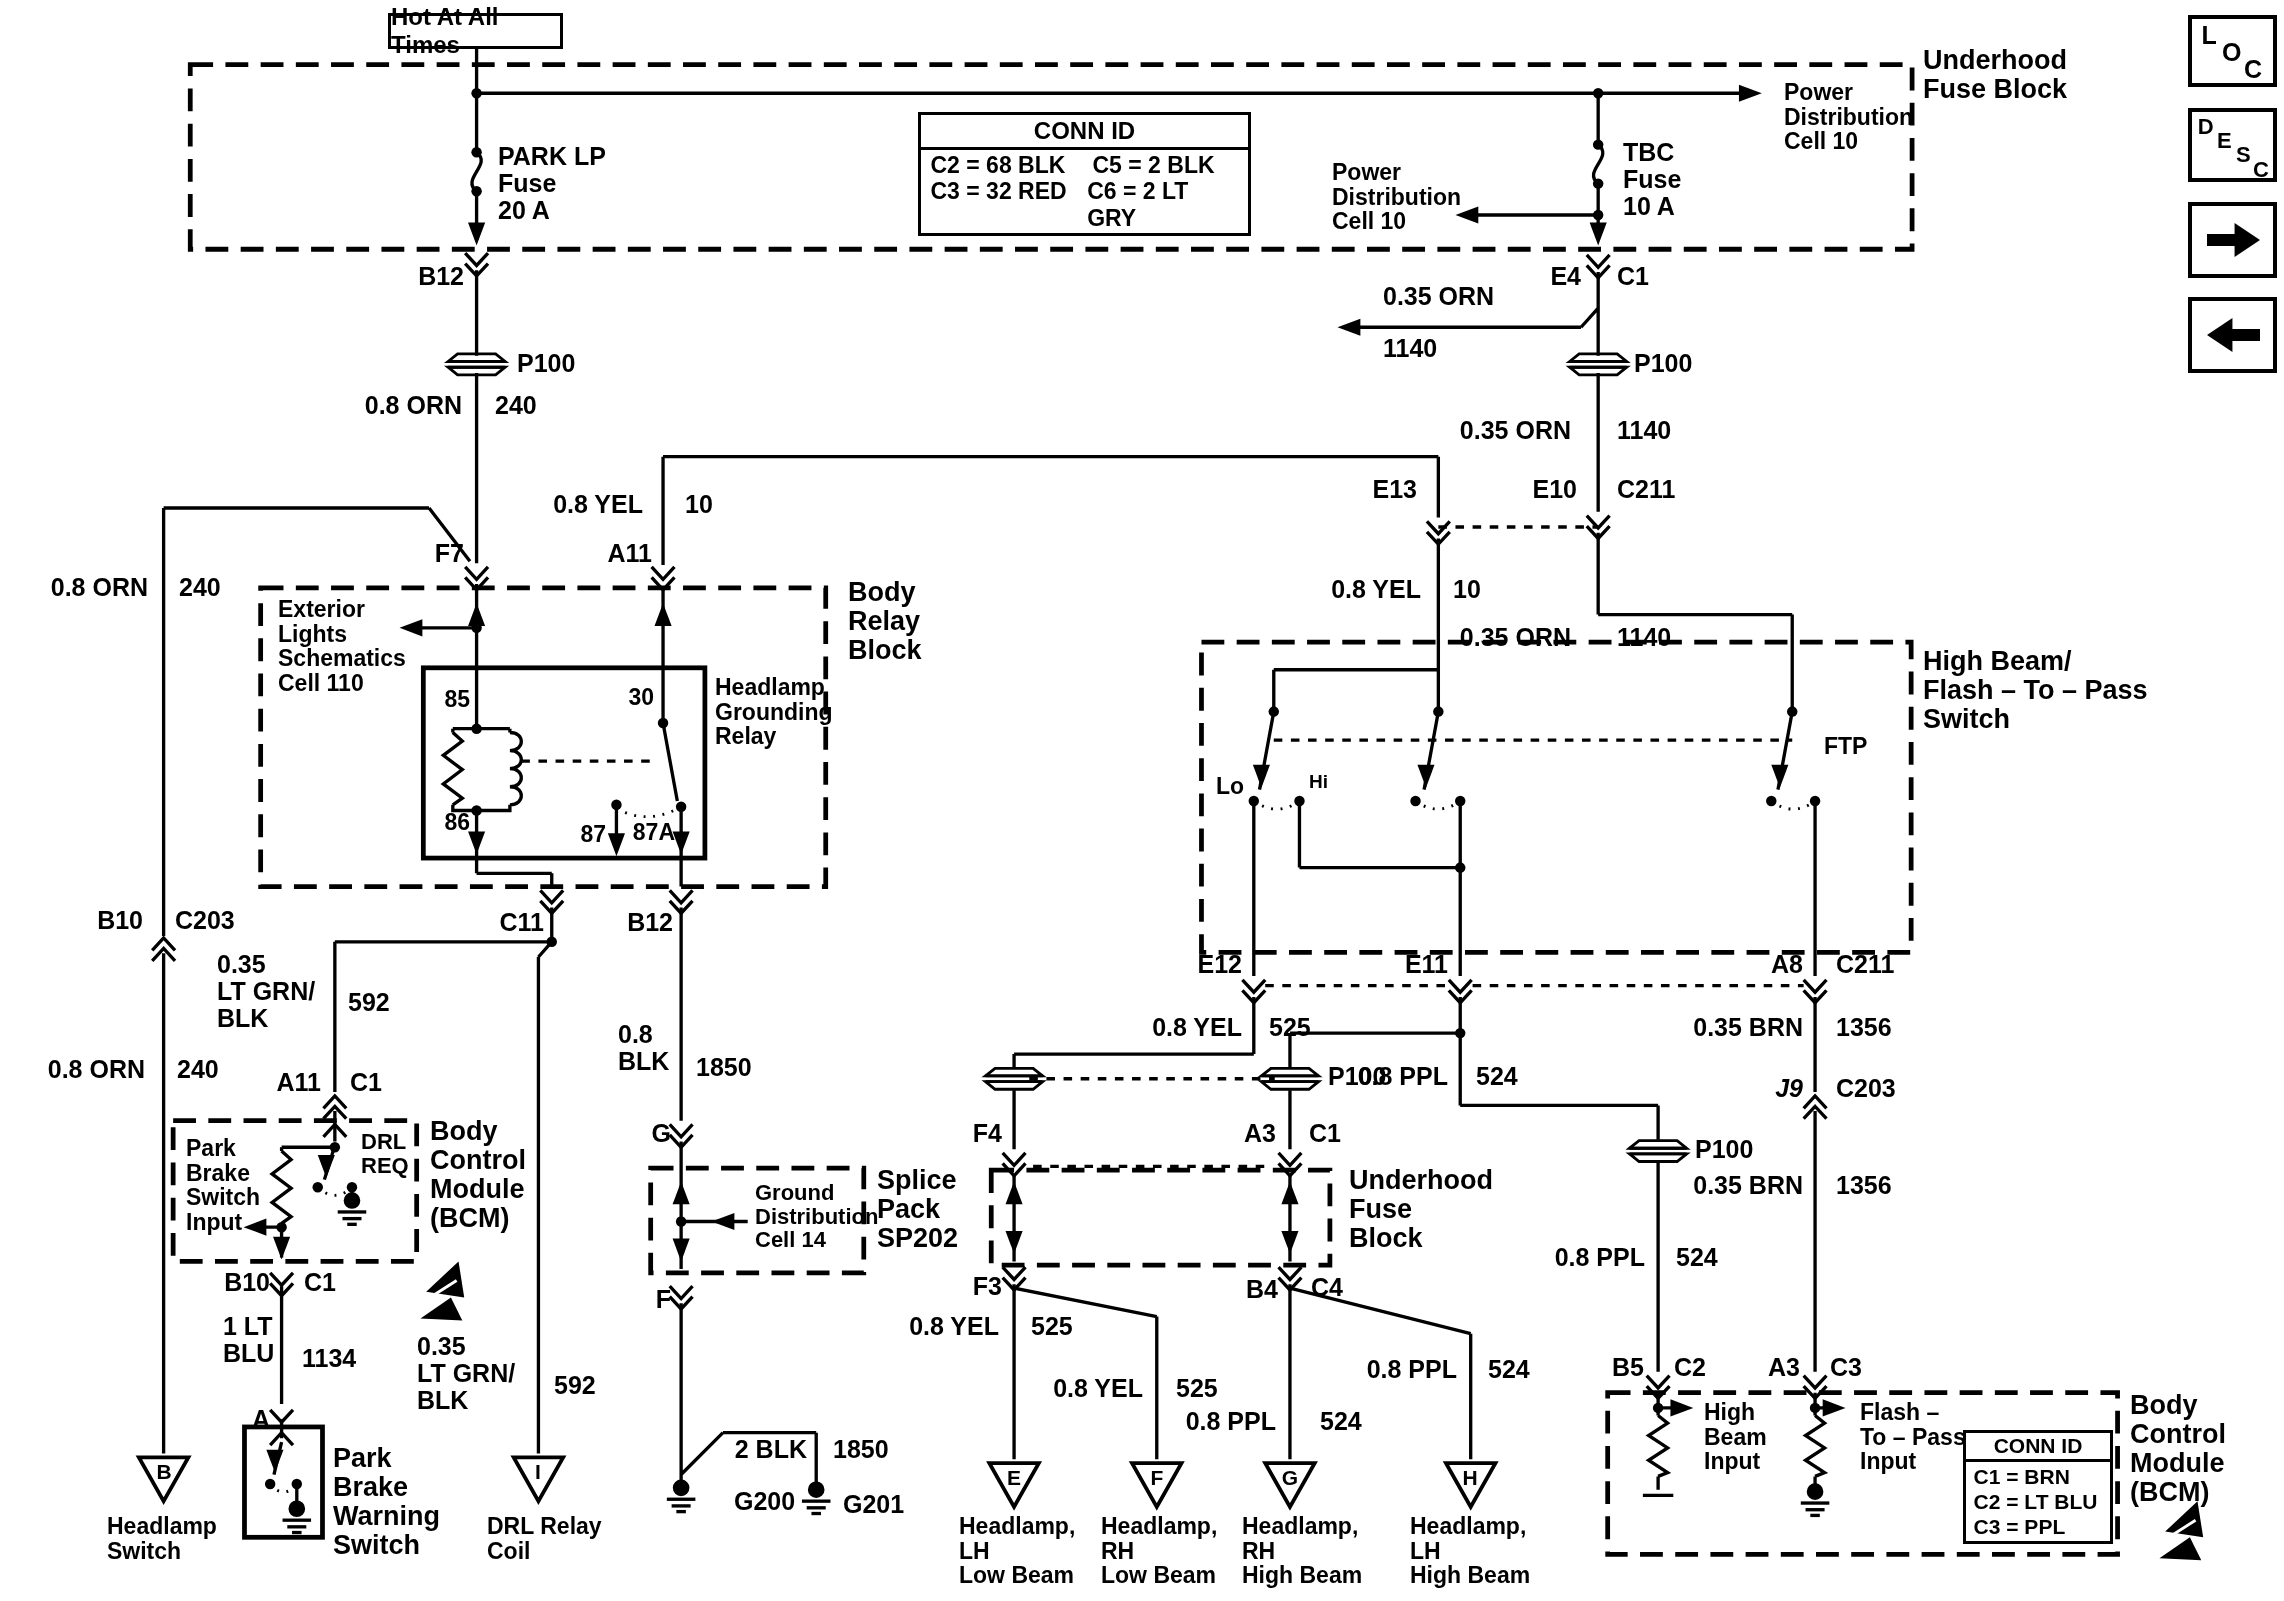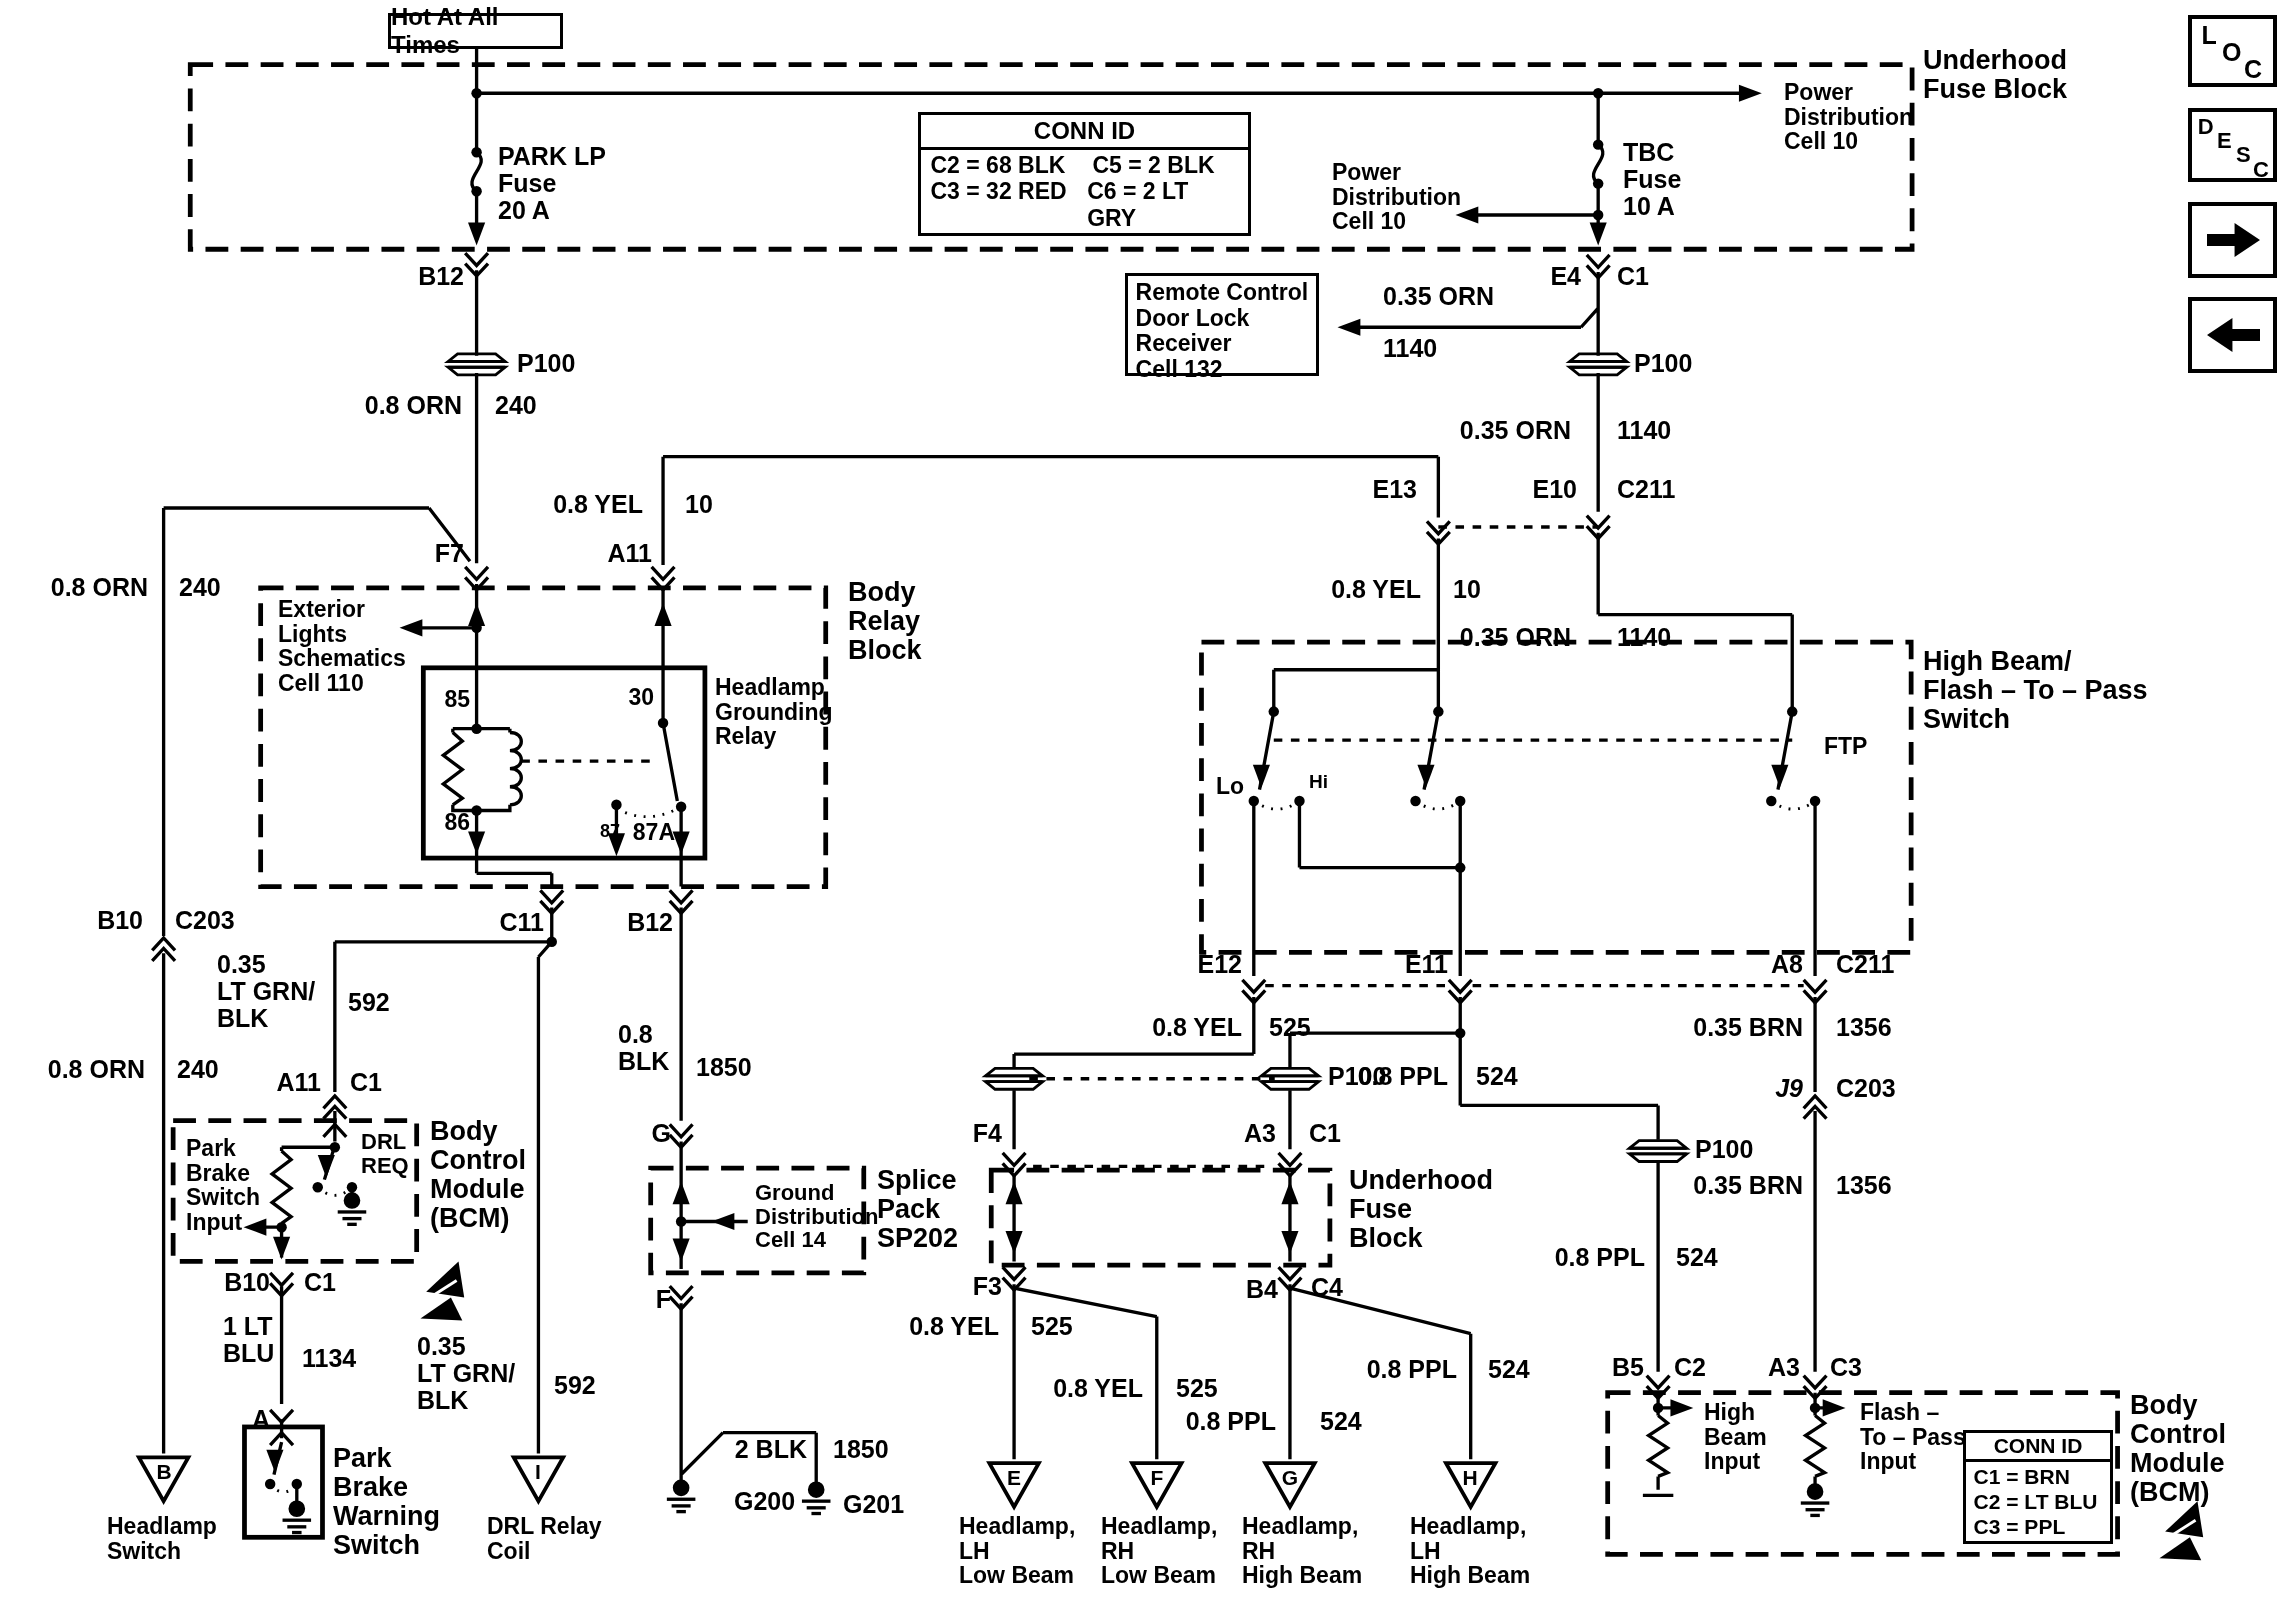--- a/index.html
+++ b/index.html
@@ -273,9 +273,6 @@
 
   <div class="solidbox hotbox" style="left:388px;top:13.3px;width:175px;height:36px;">Hot At All Times</div>
 
-  <div class="solidbox rembox" style="left:1125px;top:273px;width:194px;height:103px;">Remote Control
-Door Lock Receiver
-Cell 132</div>
 
   <div class="conn" id="conn1" style="left:918px;top:112px;width:333px;">
     <div class="hd">CONN ID</div>

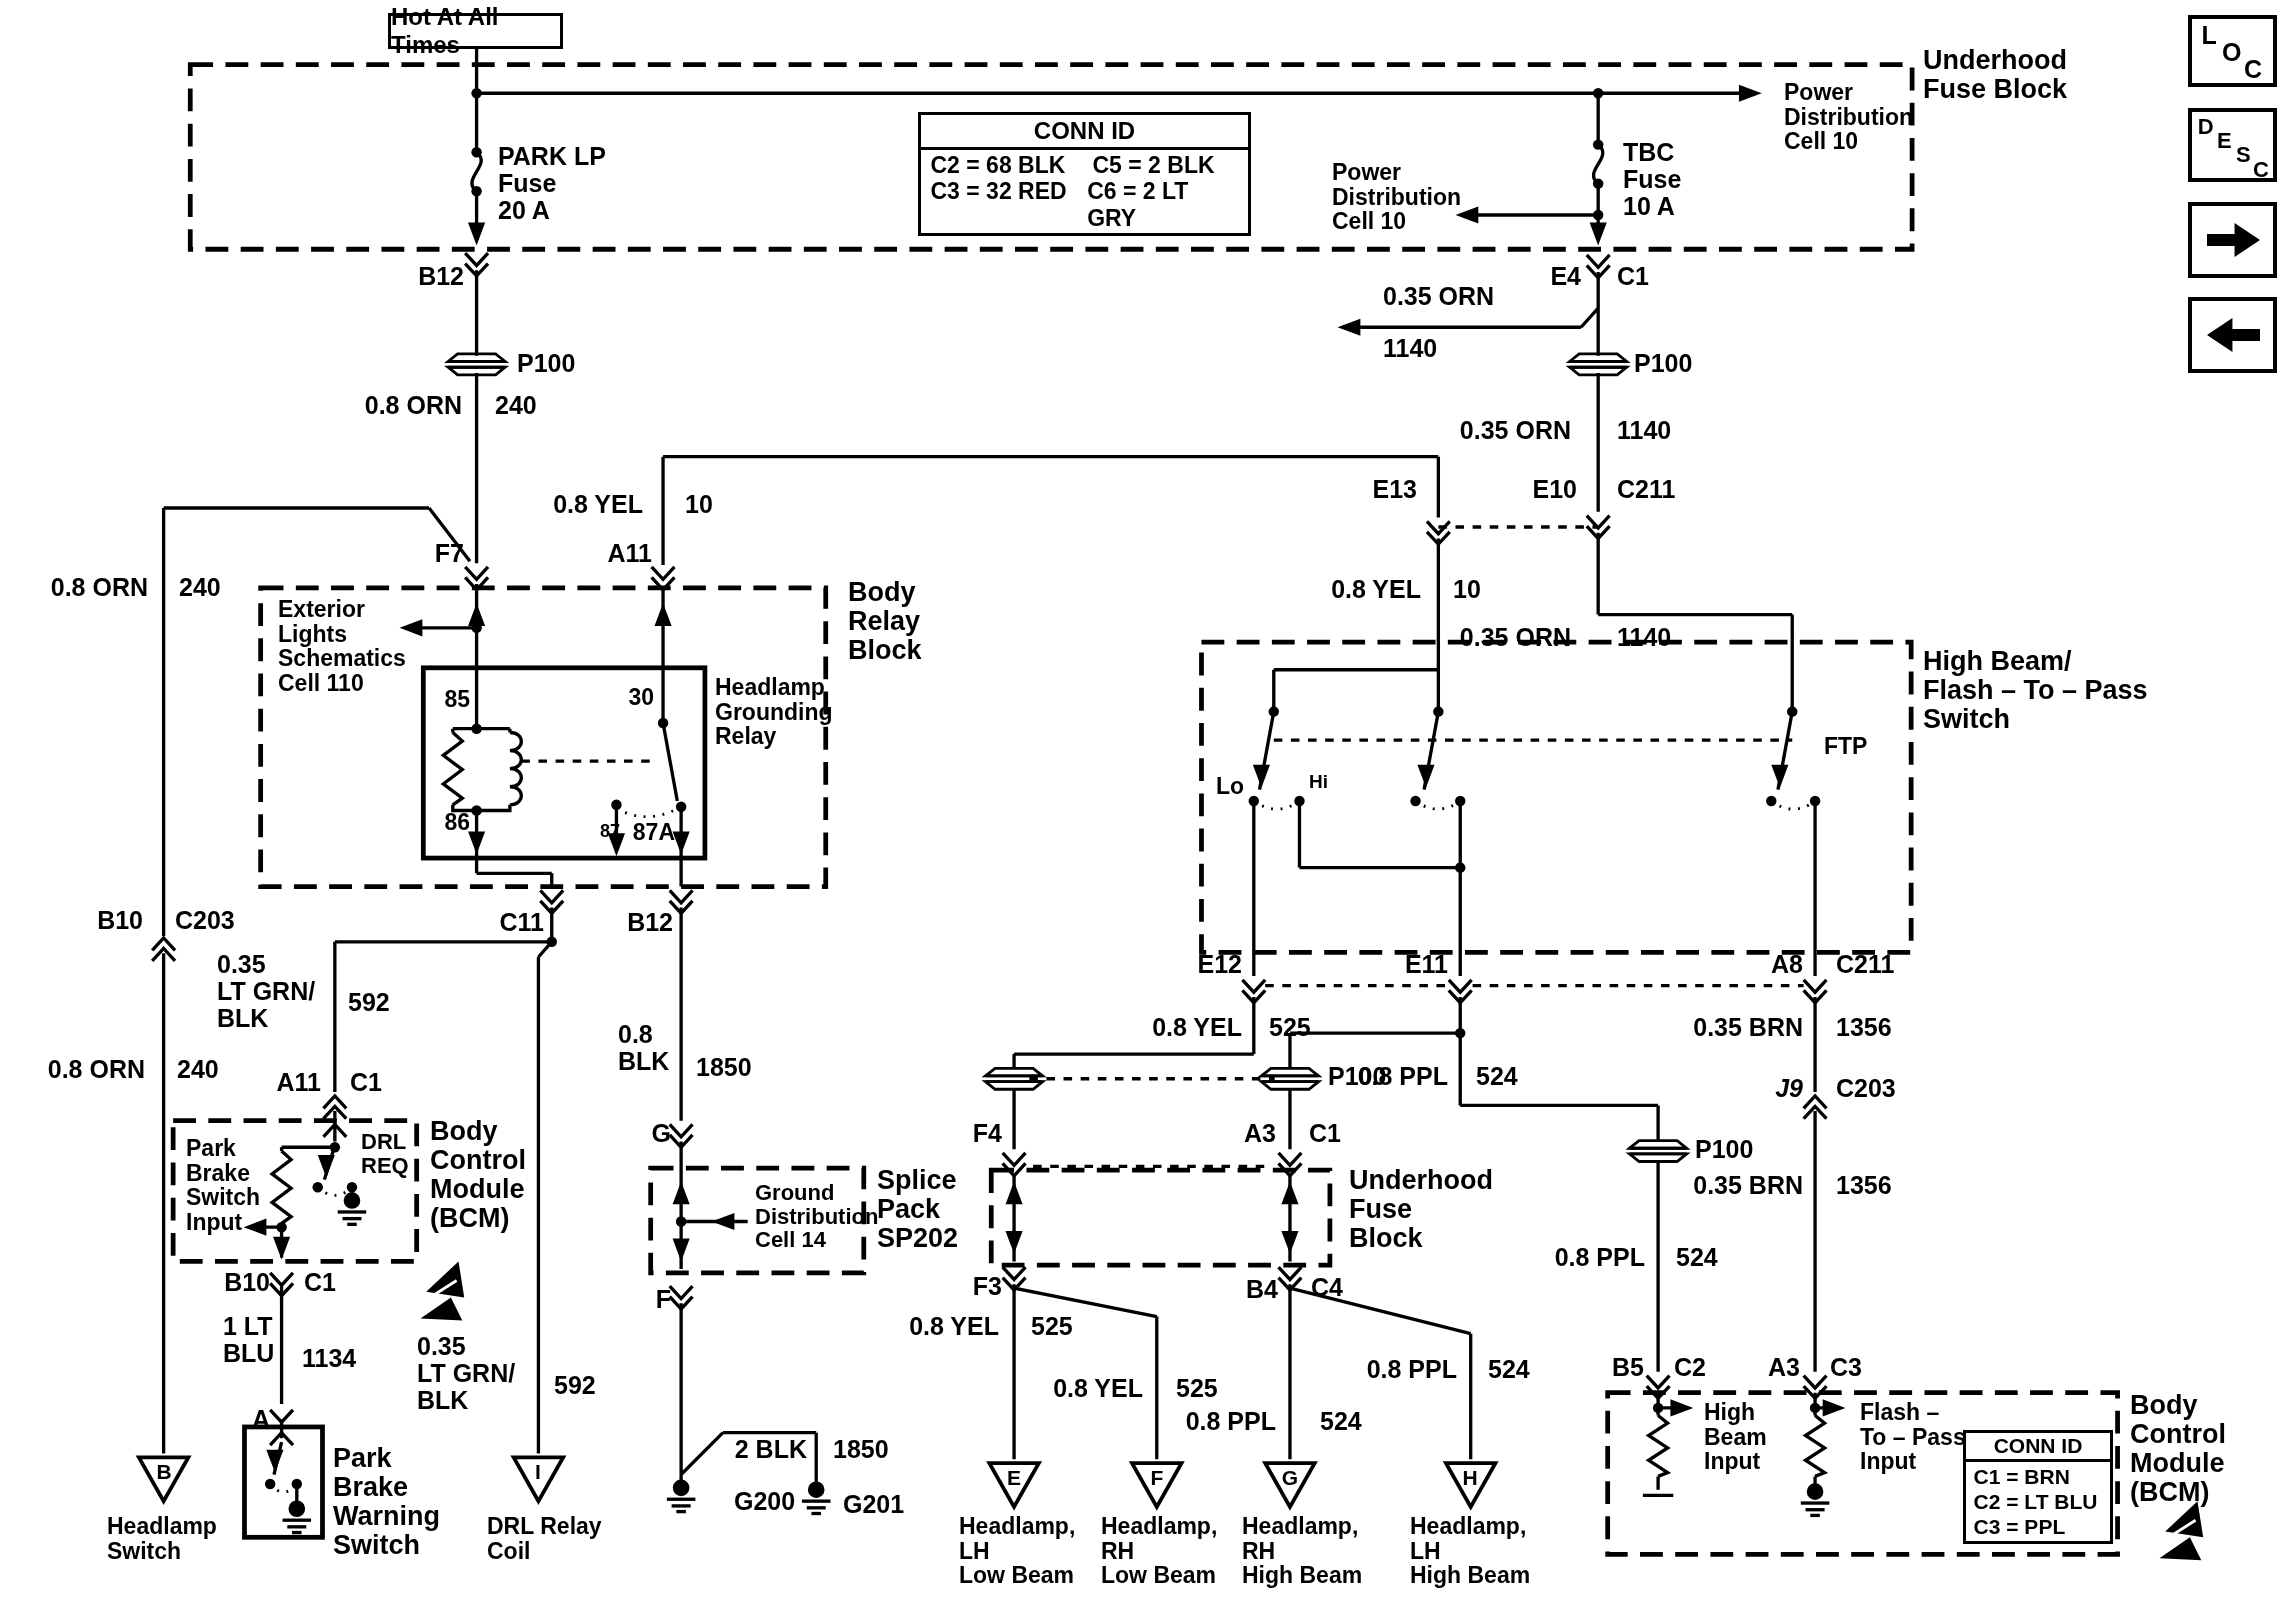--- a/index.html
+++ b/index.html
@@ -366,7 +366,7 @@
       <div class="lbl r" style="left: 470px; top: 687px; font-size: 23px;">85</div>
       <div class="lbl r" style="left: 654px; top: 685px; font-size: 23px;">30</div>
       <div class="lbl r" style="left: 470px; top: 810px; font-size: 23px;">86</div>
-      <div class="lbl r" style="left: 620px; top: 822px; font-size: 18px;">87</div>
+      <div class="lbl r" style="left: 606px; top: 822px; font-size: 23px;">87</div>
       <div class="lbl r" style="left: 675px; top: 820px; font-size: 23px;">87A</div>
       <div class="lbl" style="left: 715px; top: 675px; font-size: 23px;">Headlamp
 Grounding

